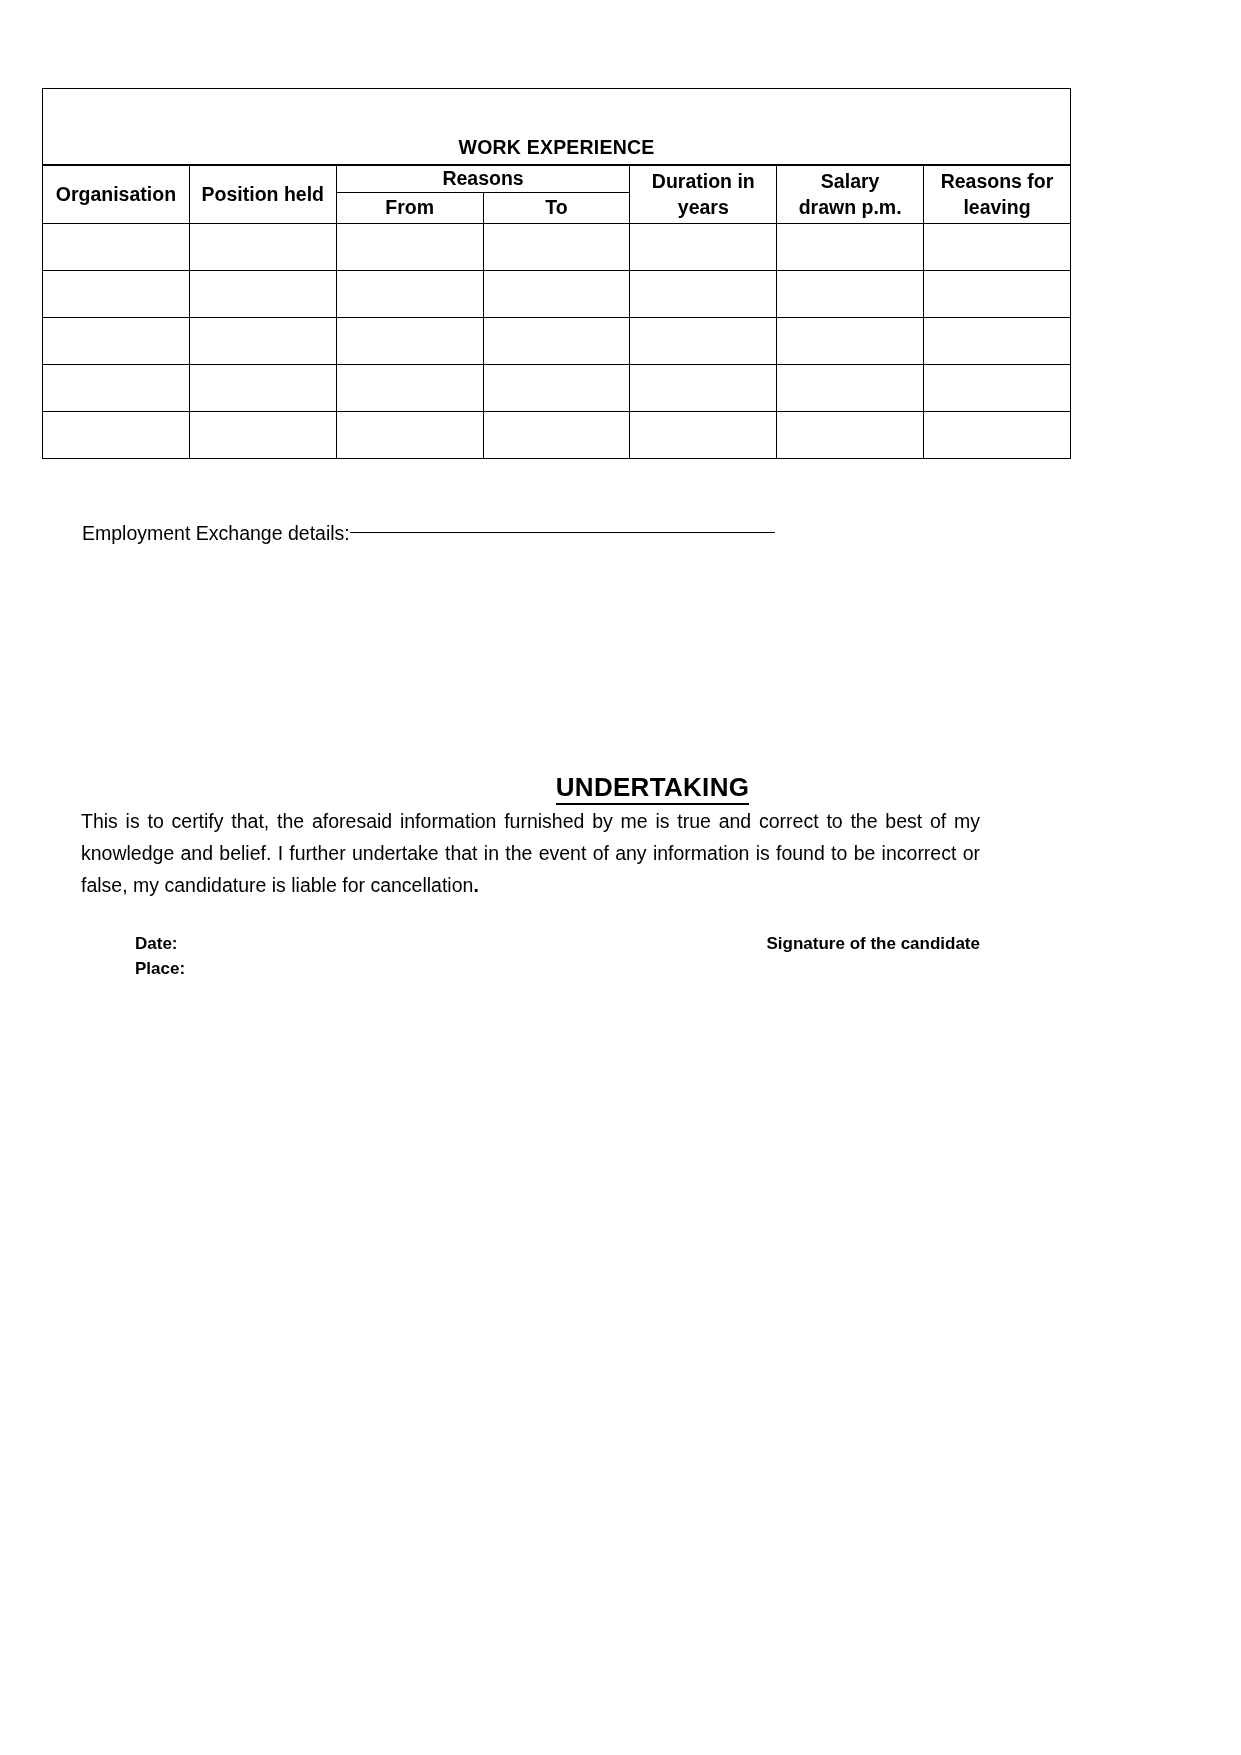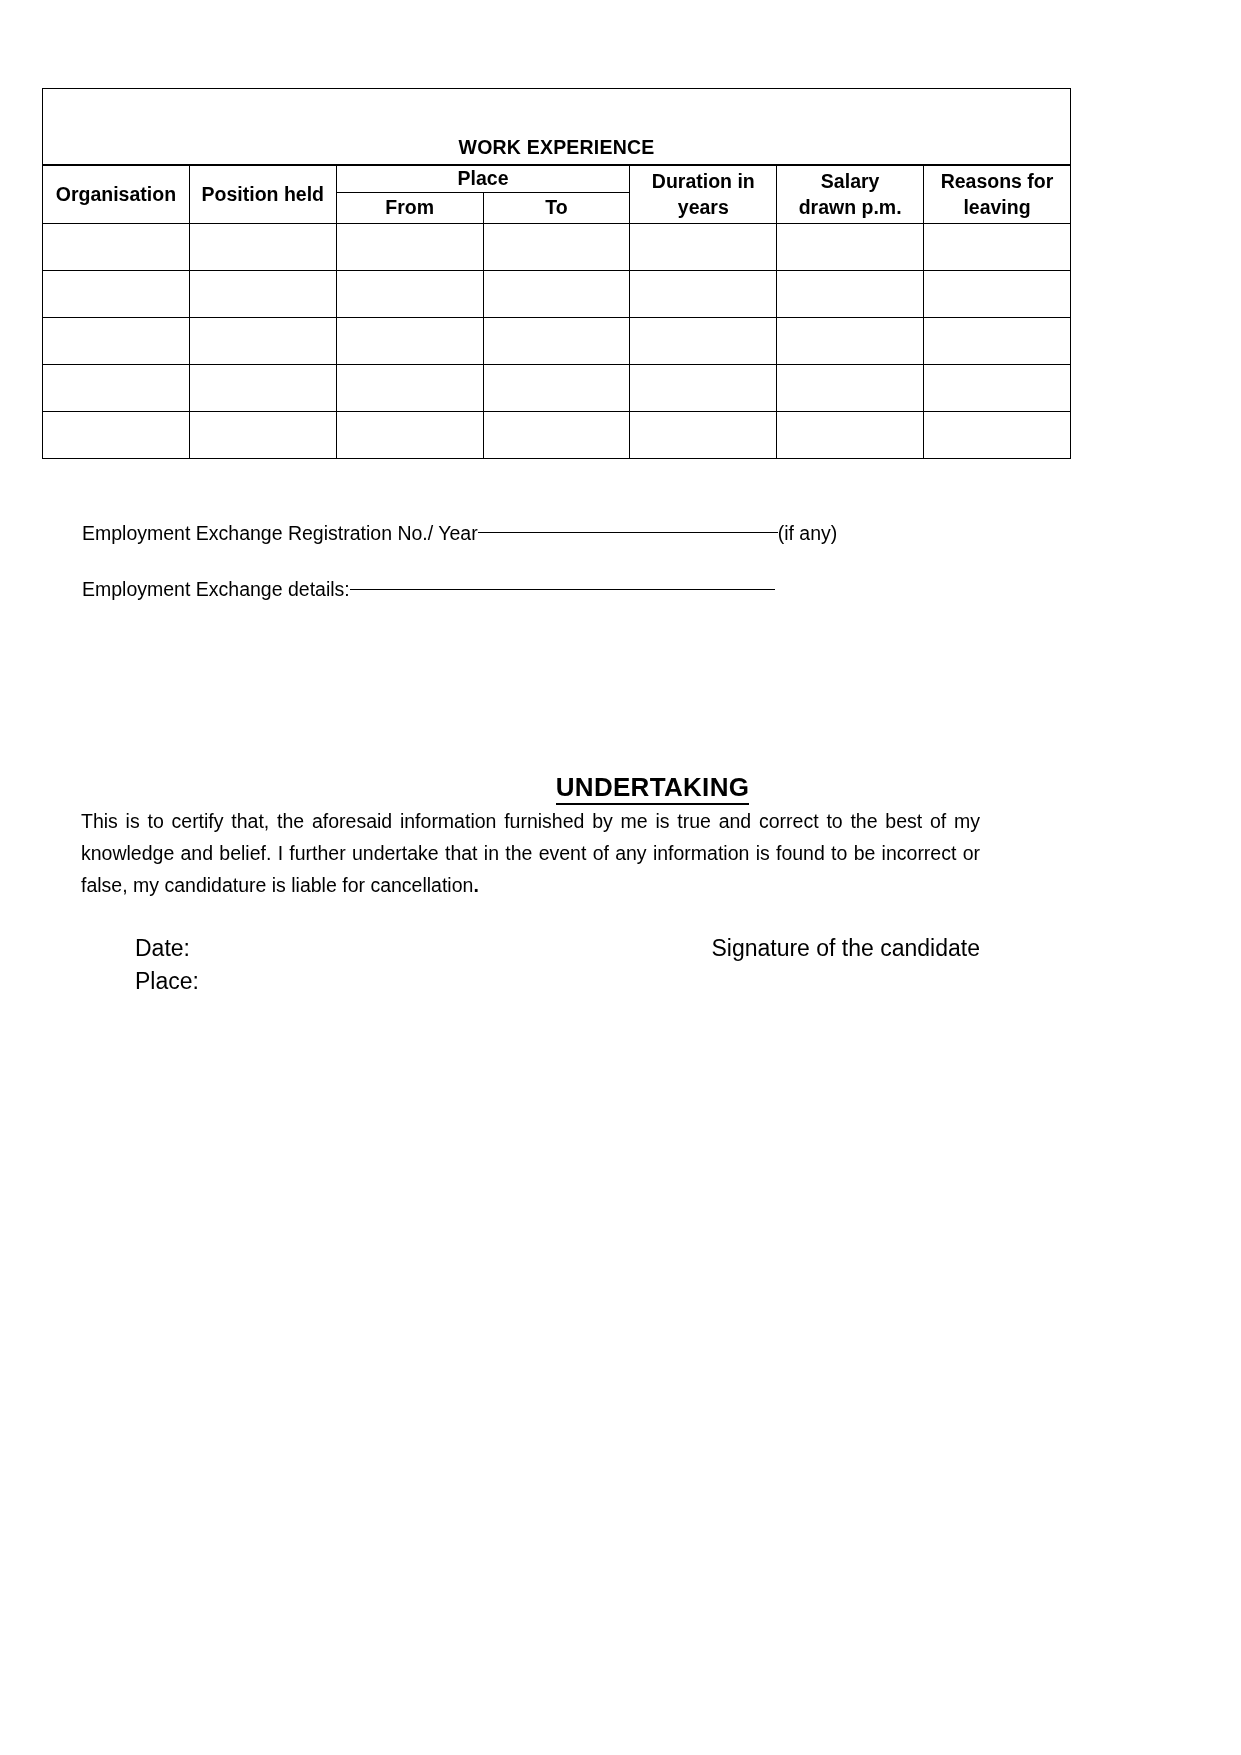--- a/index.html
+++ b/index.html
@@ -177,7 +177,7 @@
             <span>Position held</span>
           </td>
           <td class="period-top" colspan="2">
-            <span>Place</span>
+            <span>Reasons</span>
           </td>
           <td class="col-dur hdr-cell hdr-two-line" rowspan="2">
             <span>Duration in</span><br>

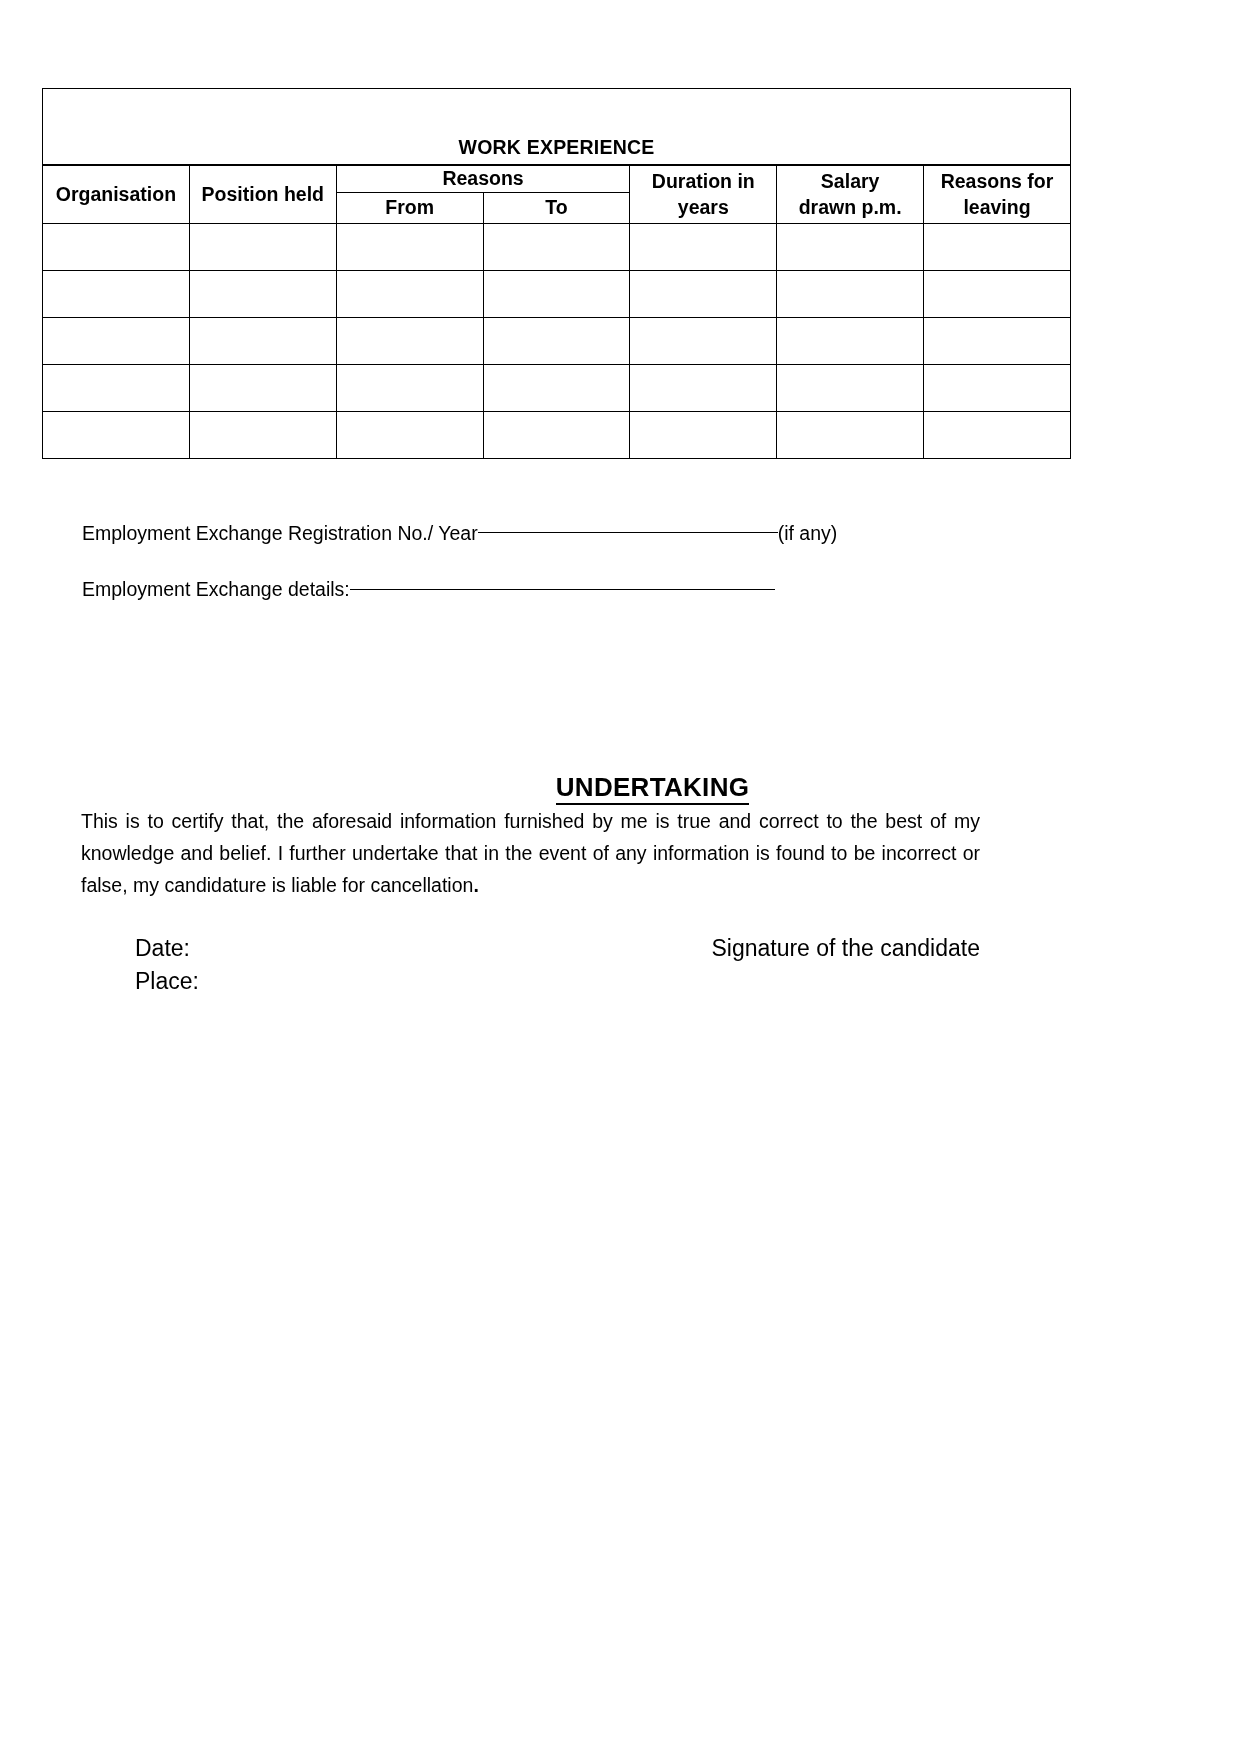--- a/index.html
+++ b/index.html
@@ -253,9 +253,6 @@
 
   <div class="fields">
 
-    <p class="field-line">
-      <span>Employment Exchange Registration No./ Year</span><span class="rule-line rule-300"></span><span>(if any)</span>
-    </p>
 
     <p class="field-line">
       <span>Employment Exchange details:</span><span class="rule-line rule-420"></span>

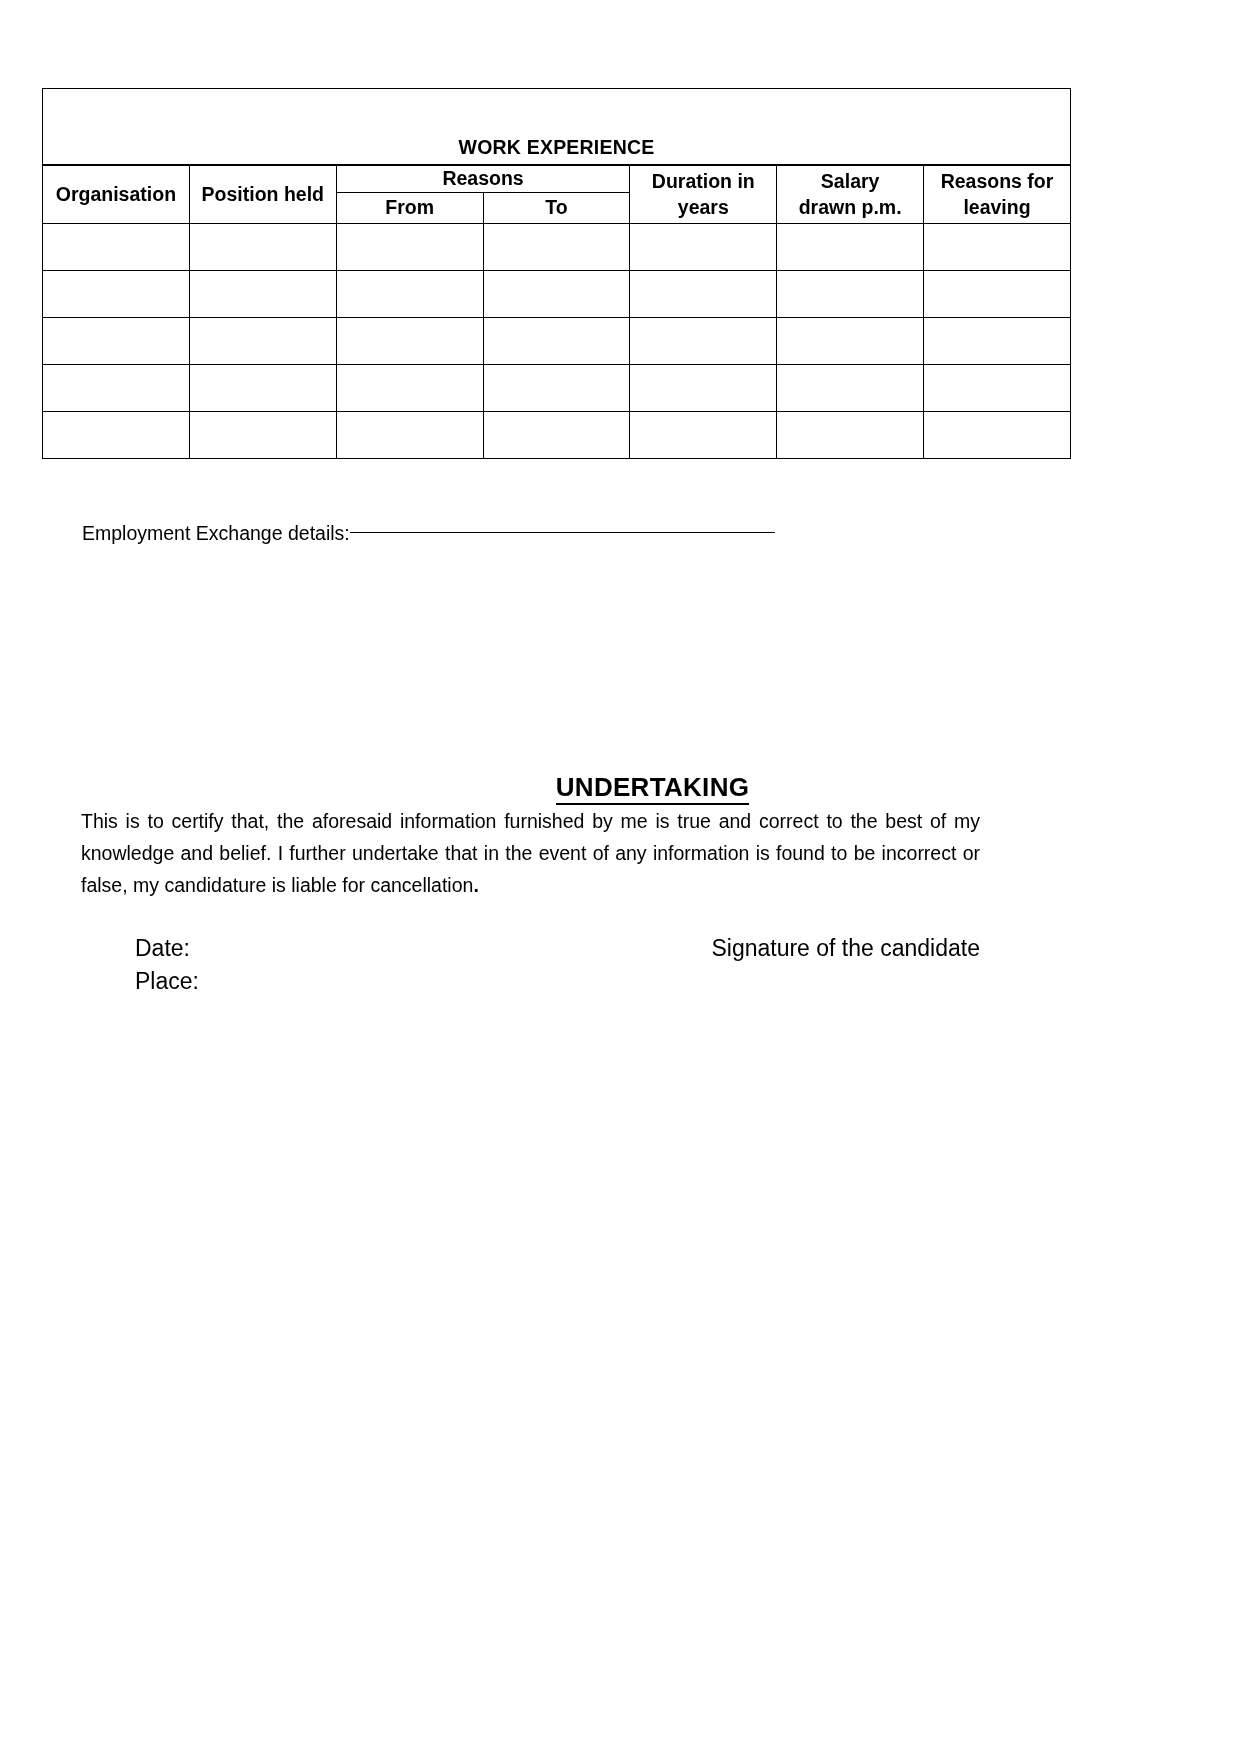--- a/index.html
+++ b/index.html
@@ -143,8 +143,8 @@
     left: 135px;
     top: 932px;
     width: 845px;
-    font-size: 23px;
-    font-weight: normal;
+    font-size: 17px;
+    font-weight: bold;
     line-height: 1.45;
   }
   .sig-row {

